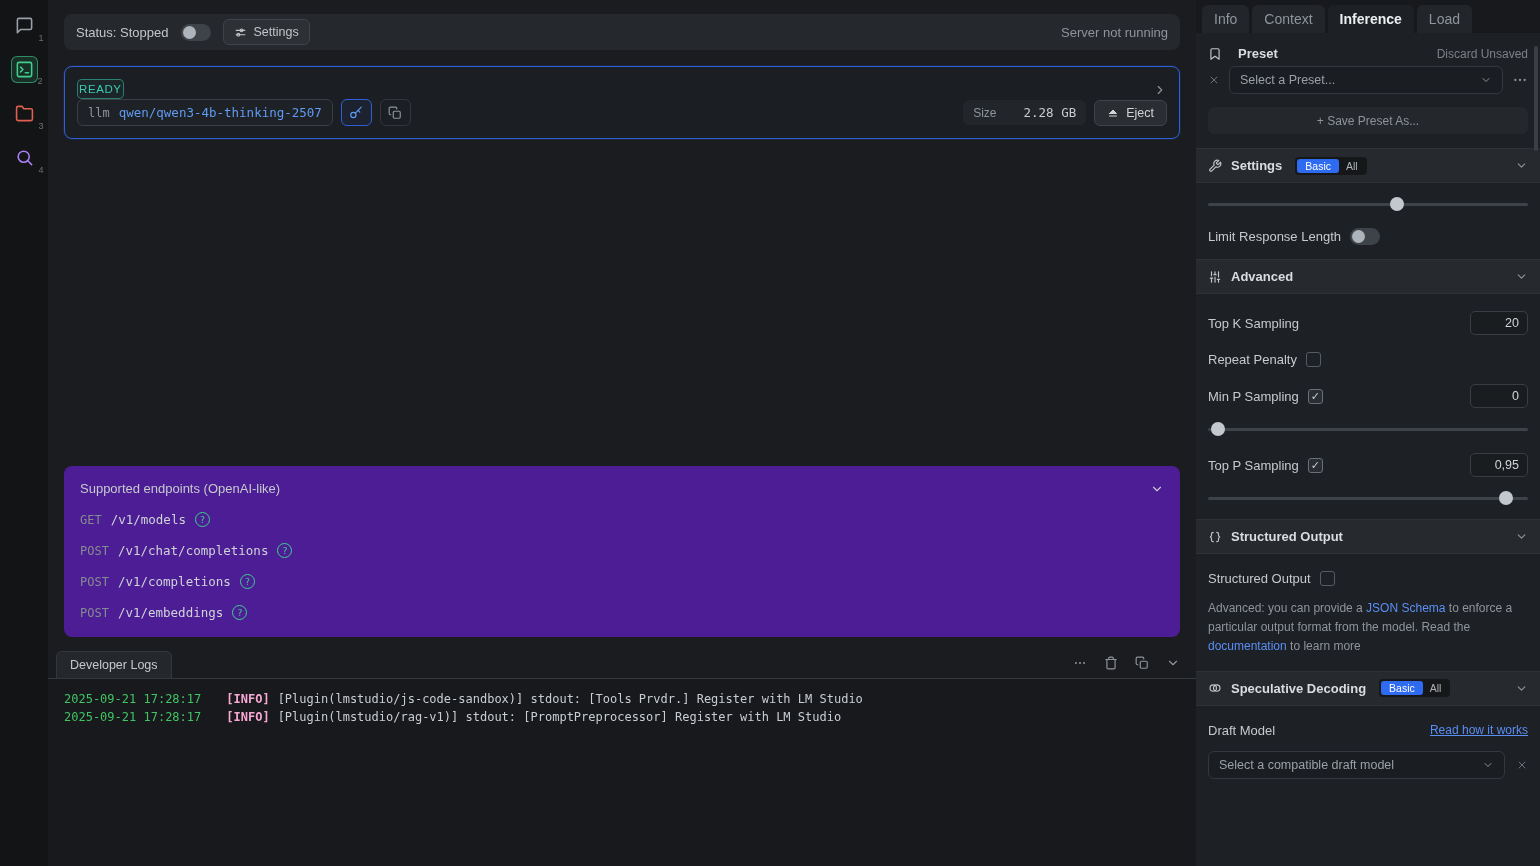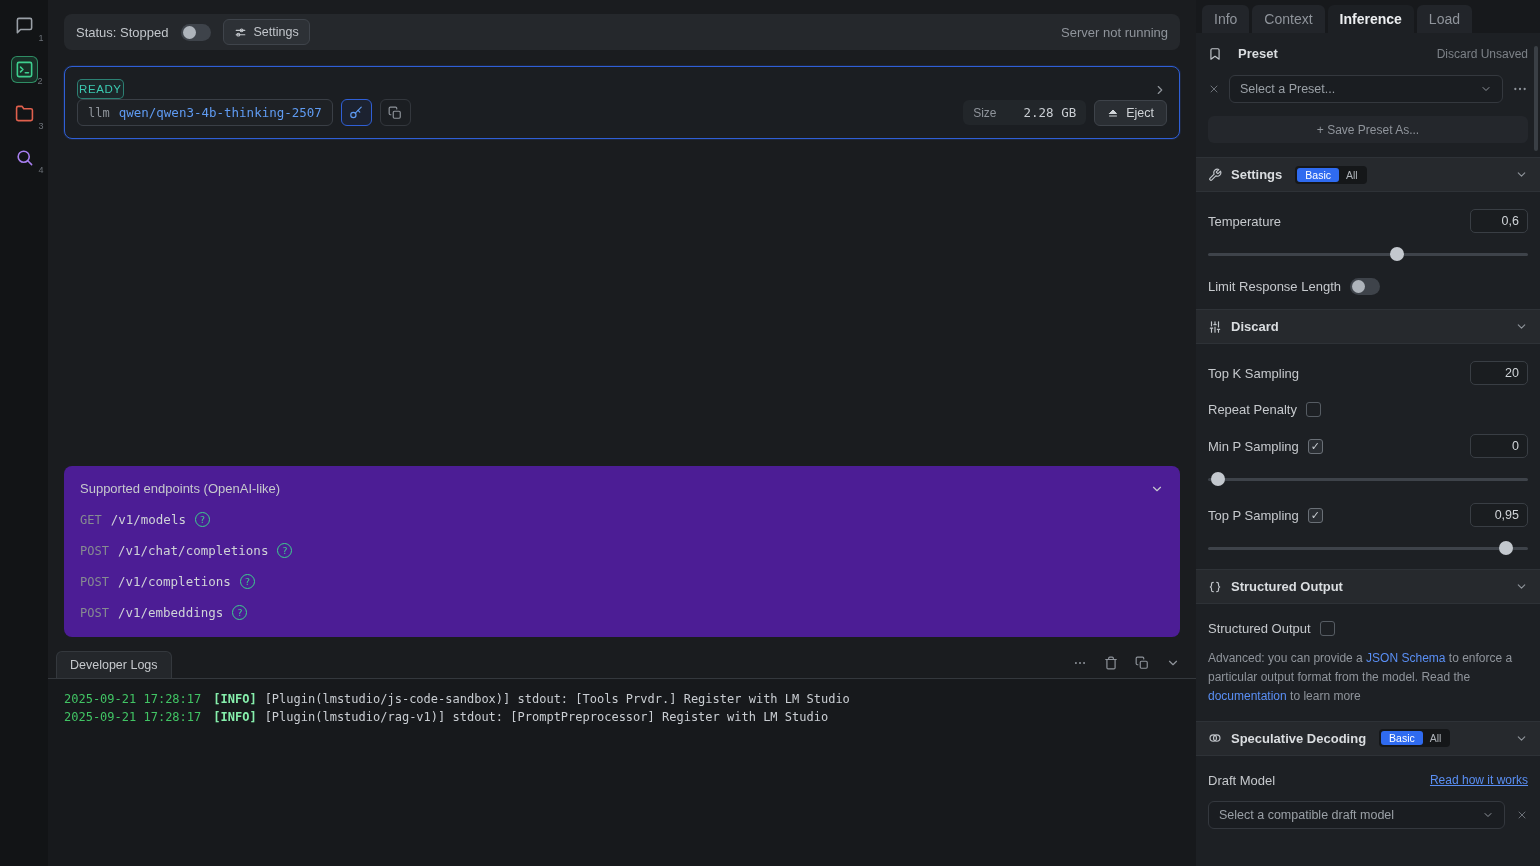--- a/index.html
+++ b/index.html
@@ -80,7 +80,7 @@
   .preset-head svg{width:14px;height:14px;color:#c2c6cb}
   .preset-title{font-weight:bold;color:#dadde0}
   .preset-discard{margin-left:auto;color:#7c8187;font-size:12px;cursor:pointer}
-  .preset-row{display:flex;align-items:center;gap:9px;margin-top:14px}
+  .preset-row{display:flex;align-items:center;gap:9px;margin-top:5px}
   .x-icon{color:#6c7178;cursor:pointer;display:flex}
   .x-icon svg{width:12px;height:12px}
   .select{flex:1;display:flex;align-items:center;justify-content:space-between;border:1px solid #34383e;border-radius:6px;height:28px;padding:0 10px;background:#1a1d21;color:#9aa0a6;font-size:12.5px;cursor:pointer}

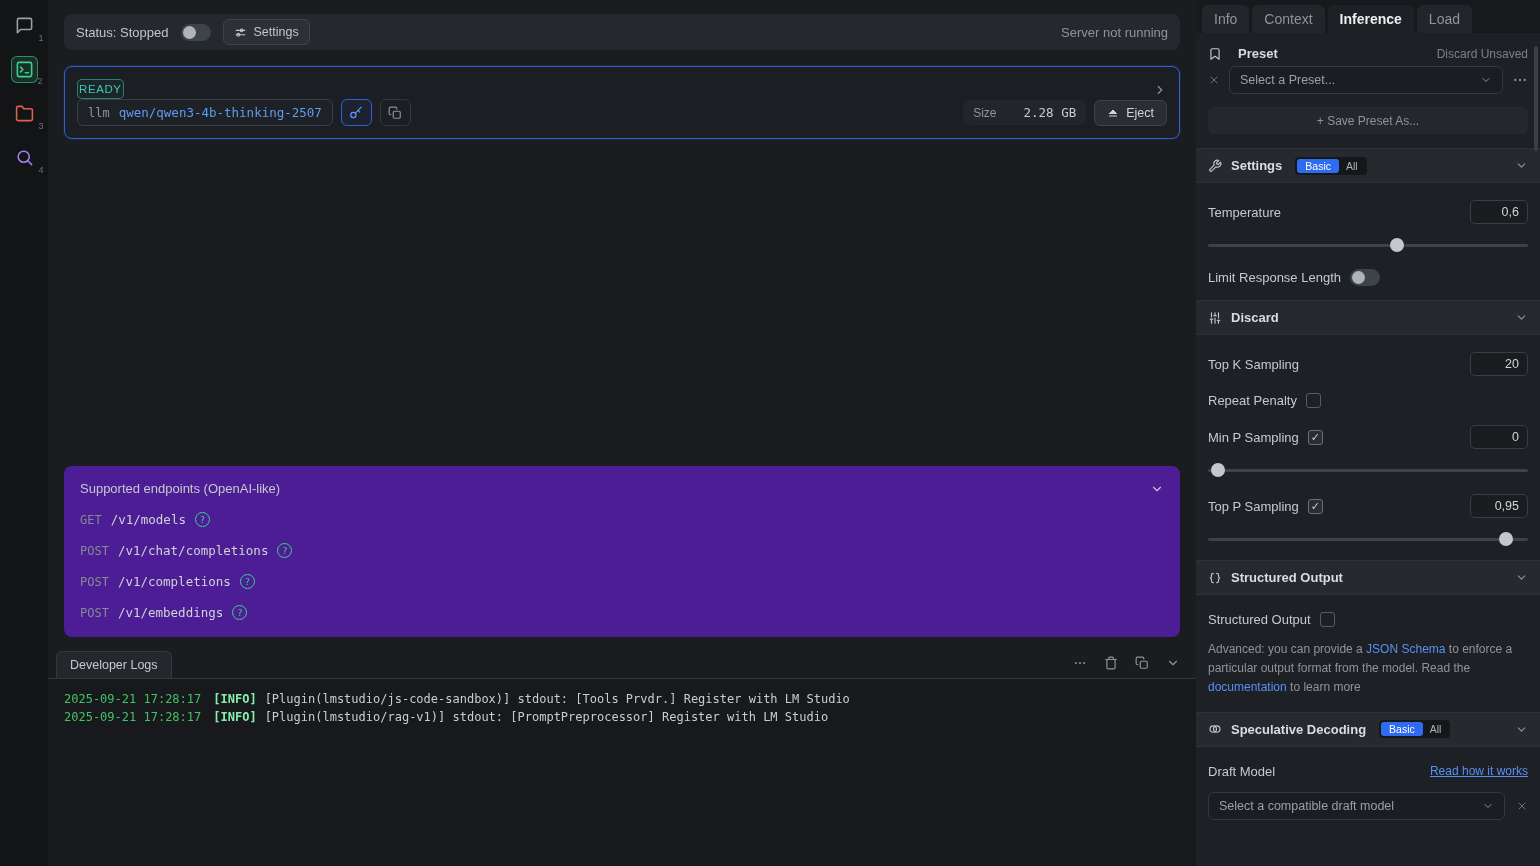--- a/index.html
+++ b/index.html
@@ -344,10 +344,6 @@
       </span>
     </div>
 
-    <div class="ctl-row">
-      <span class="ctl-label">Temperature</span>
-      <span class="ctl-input">0,6</span>
-    </div>
     <div class="slider">
       <div class="track"></div>
       <div class="thumb" style="left: 59%;"></div>

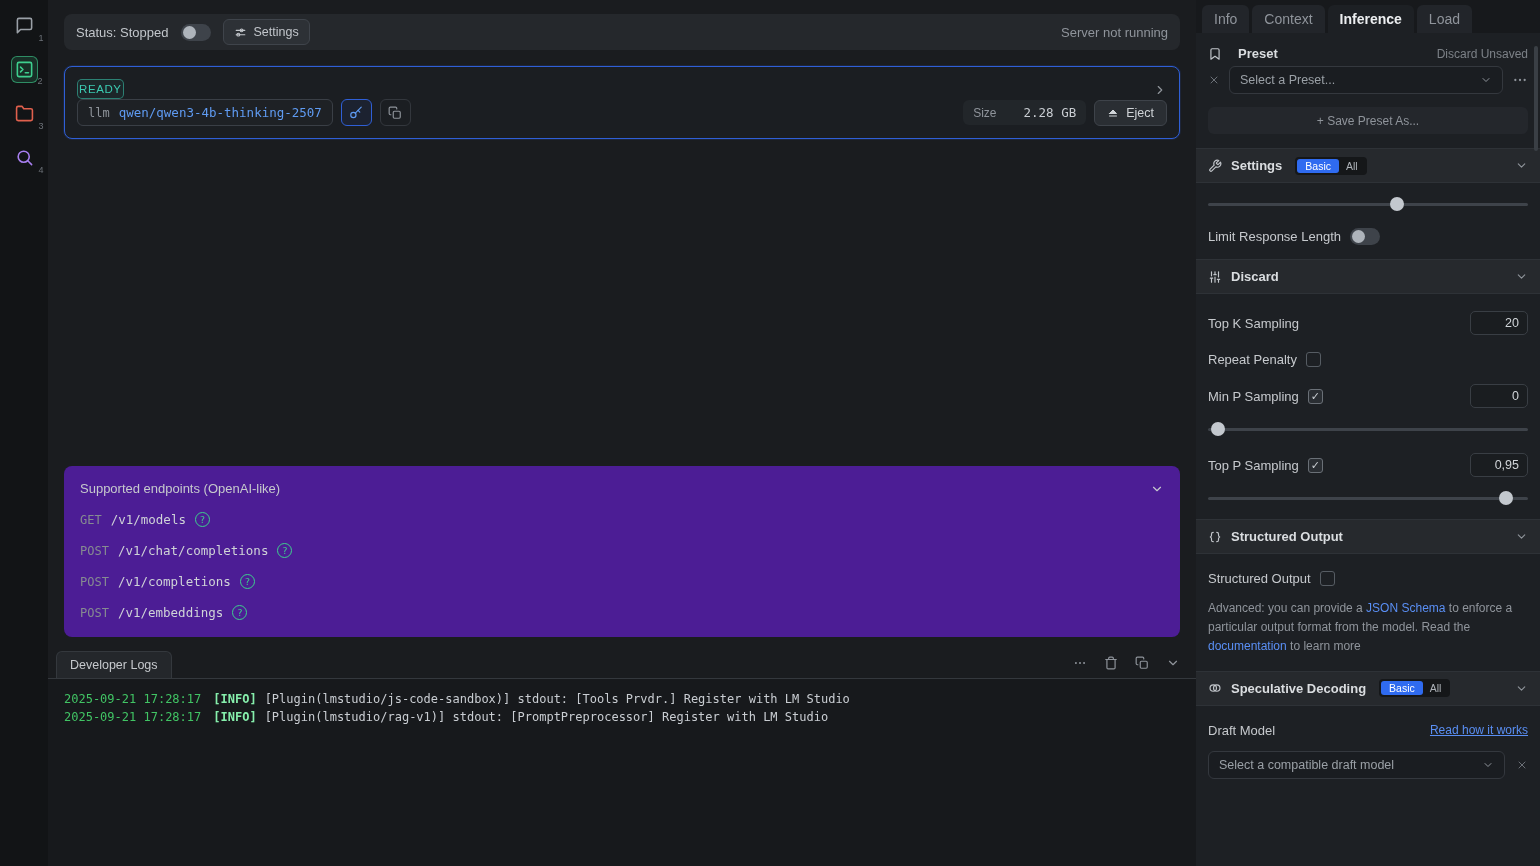--- a/index.html
+++ b/index.html
@@ -360,7 +360,7 @@
       <svg class="sec-ic" viewBox="0 0 24 24" fill="none" stroke="currentColor" stroke-width="2" stroke-linecap="round">
           <path d="M6 21v-7M6 10V3M12 21v-9M12 8V3M18 21v-5M18 12V3M4 14h4M10 8h4M16 16h4"></path>
         </svg>
-      <span class="sec-title">Discard</span>
+      <span class="sec-title">Advanced</span>
       <span class="sec-chevron">
         <svg viewBox="0 0 24 24" fill="none" stroke="currentColor" stroke-width="2" stroke-linecap="round" stroke-linejoin="round">
             <path d="M6 9l6 6 6-6"></path>

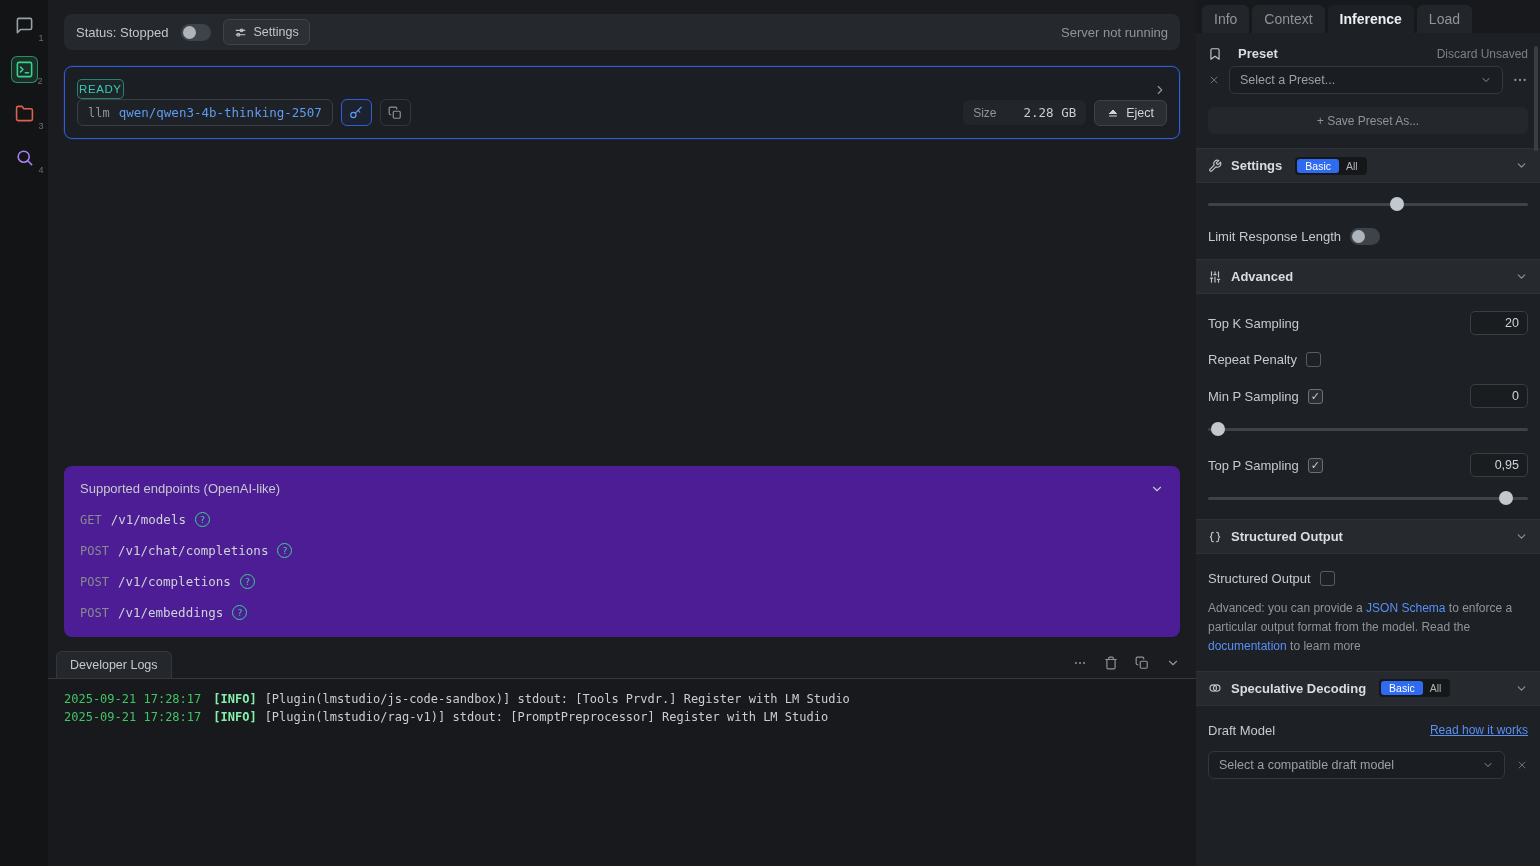--- a/index.html
+++ b/index.html
@@ -66,7 +66,7 @@
   .logs-body{border-top:1px solid #34383d;height:188px;padding:11px 16px;background:#17191c;overflow:hidden}
   .log-line{font-size:12px;line-height:18px;white-space:pre;display:flex}
   .log-ts{color:#41c464}
-  .log-level{color:#86efac;font-weight:bold;margin-left:12px}
+  .log-level{color:#f9a8d4;font-weight:bold;margin-left:25px}
   .log-msg{color:#c9cdd2;margin-left:8px}
 
   

